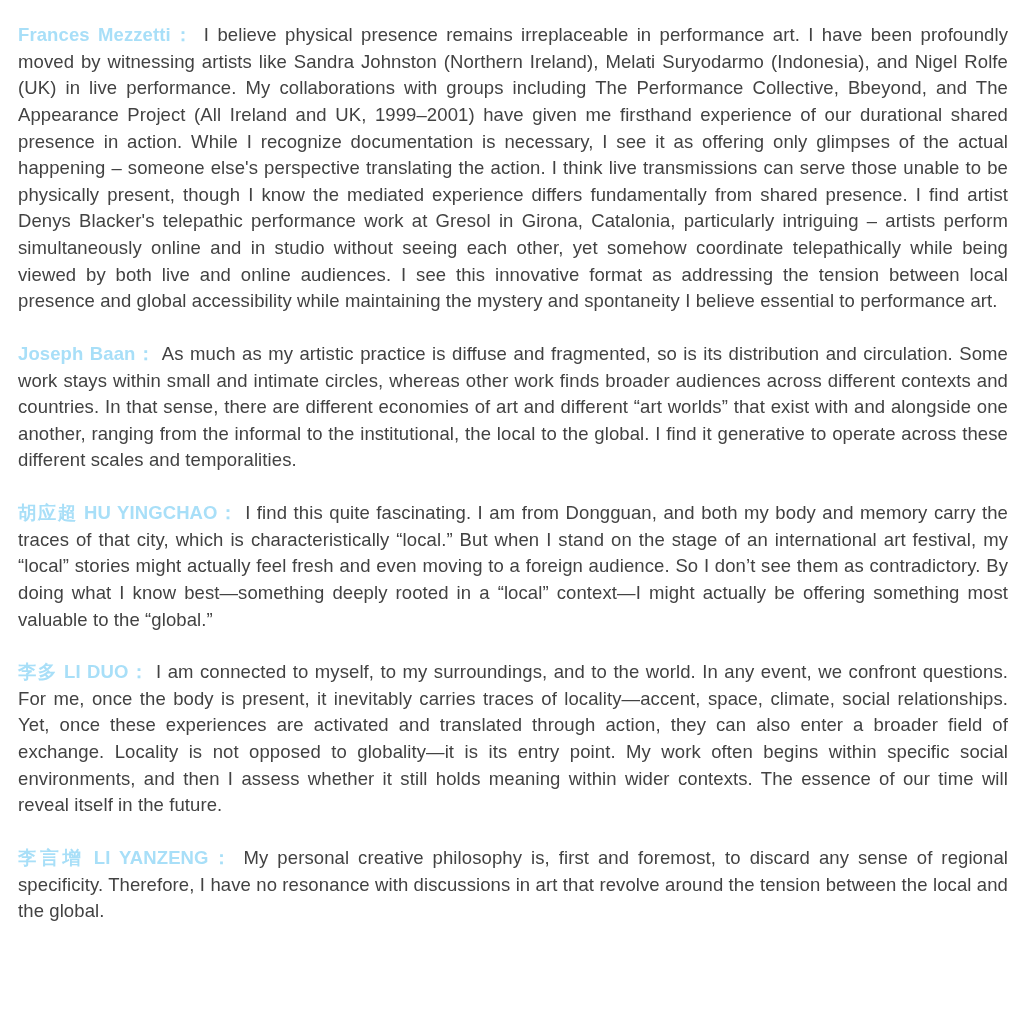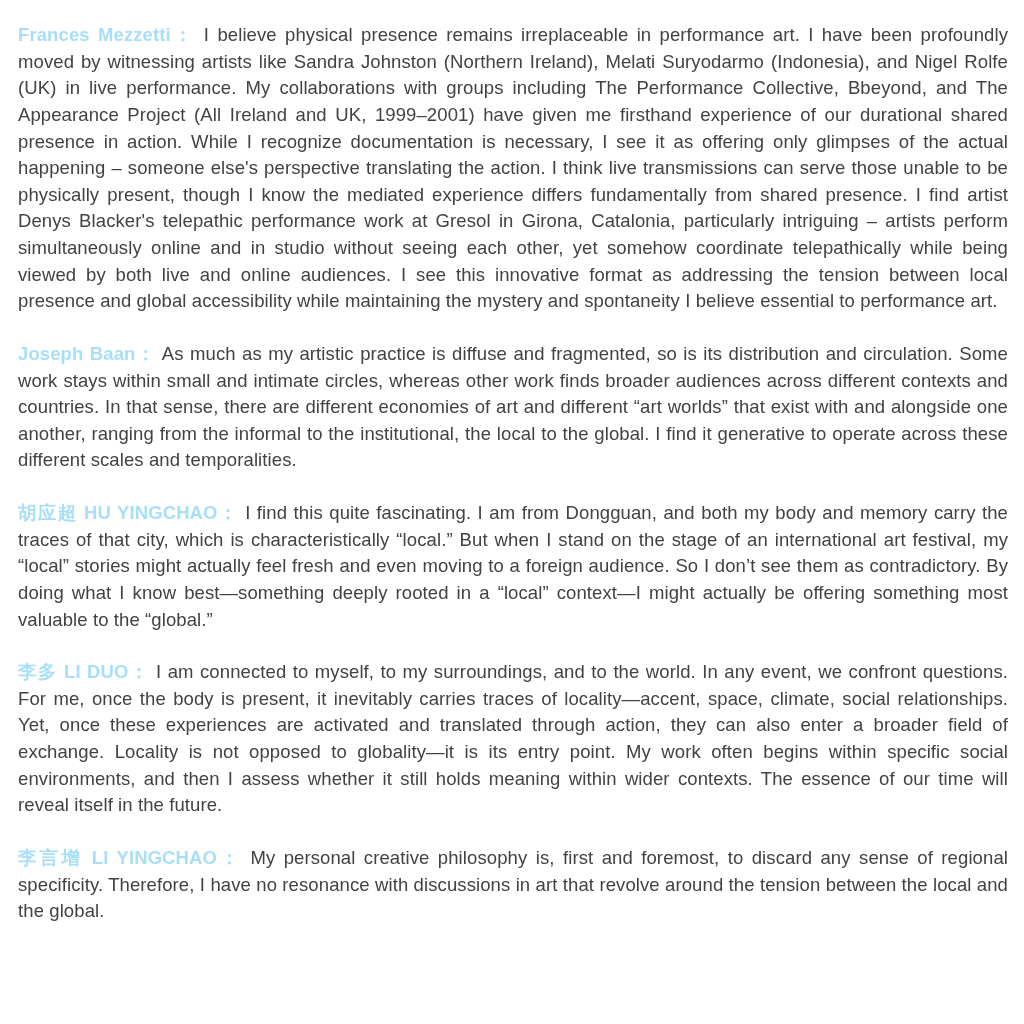--- a/index.html
+++ b/index.html
@@ -40,7 +40,7 @@
 
   <p class="para"><span class="speaker">李多 LI DUO：</span> <span>I am connected to myself, to my surroundings, and to the world. In any event, we confront questions. For me, once the body is present, it inevitably carries traces of locality—accent, space, climate, social relationships. Yet, once these experiences are activated and translated through action, they can also enter a broader field of exchange. Locality is not opposed to globality—it is its entry point. My work often begins within specific social environments, and then I assess whether it still holds meaning within wider contexts. The essence of our time will reveal itself in the future.</span></p>
 
-  <p class="para"><span class="speaker">李言增 LI YINGCHAO：</span> <span>My personal creative philosophy is, first and foremost, to discard any sense of regional specificity. Therefore, I have no resonance with discussions in art that revolve around the tension between the local and the global.</span></p>
+  <p class="para"><span class="speaker">李言增 LI YANZENG：</span> <span>My personal creative philosophy is, first and foremost, to discard any sense of regional specificity. Therefore, I have no resonance with discussions in art that revolve around the tension between the local and the global.</span></p>
 
 </div>
 

